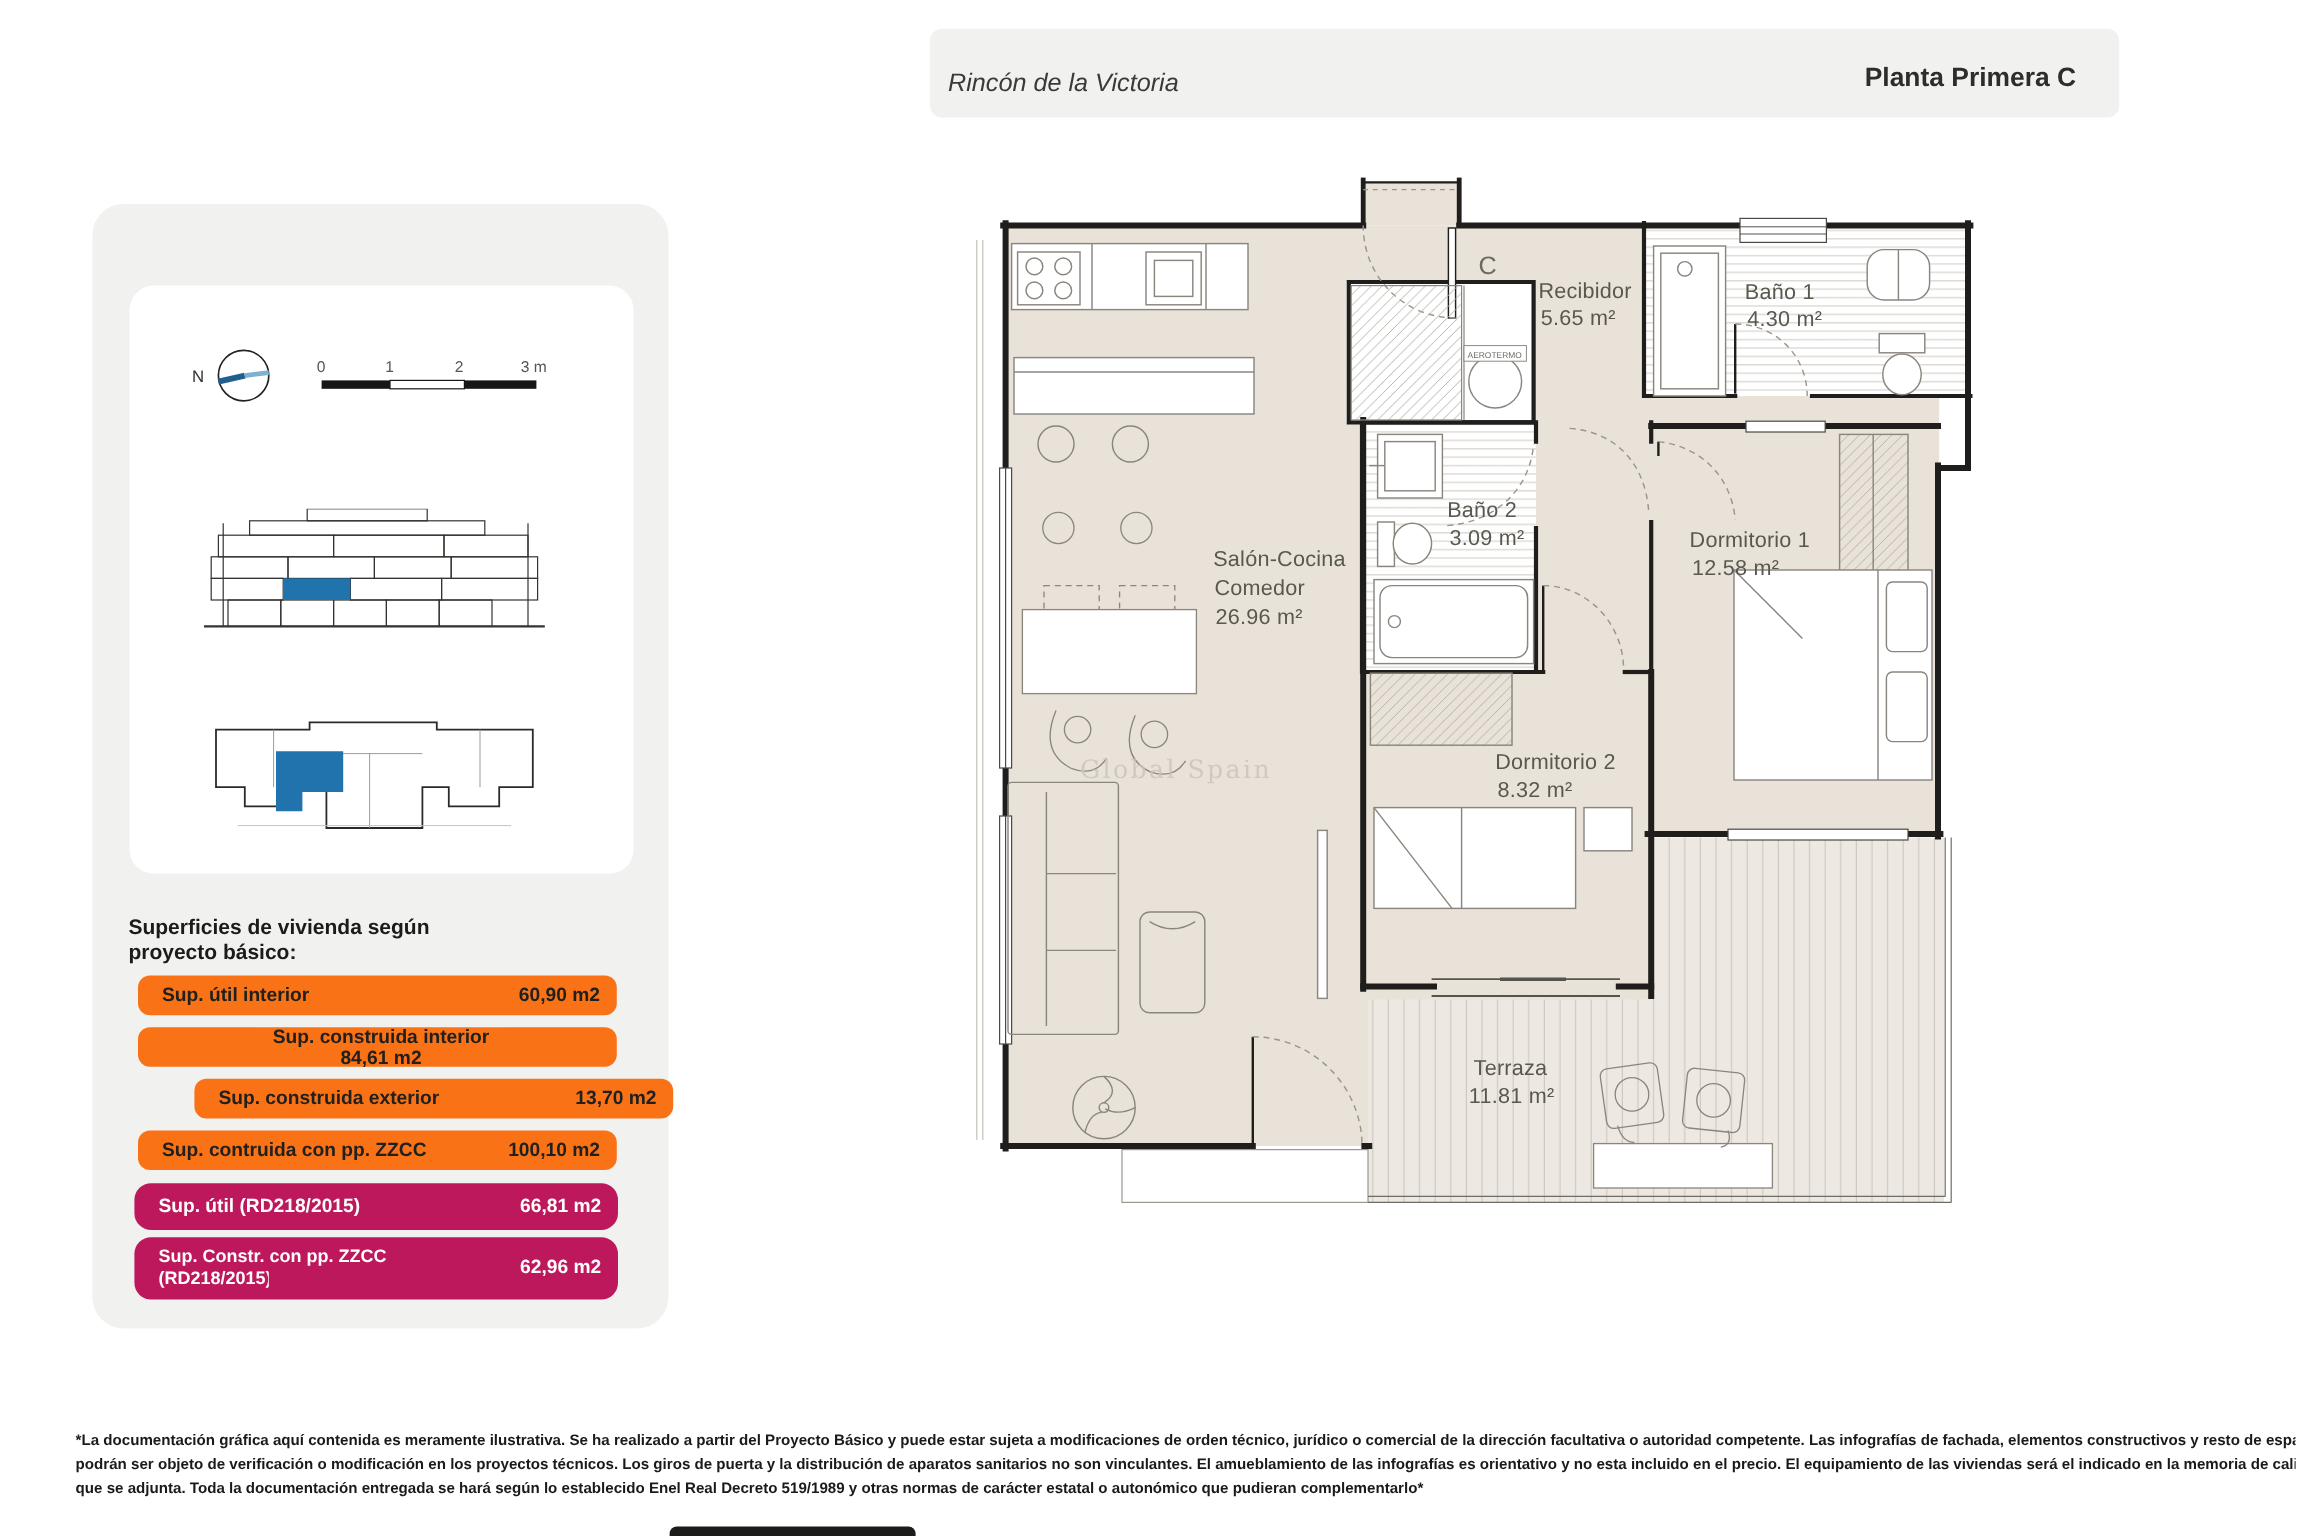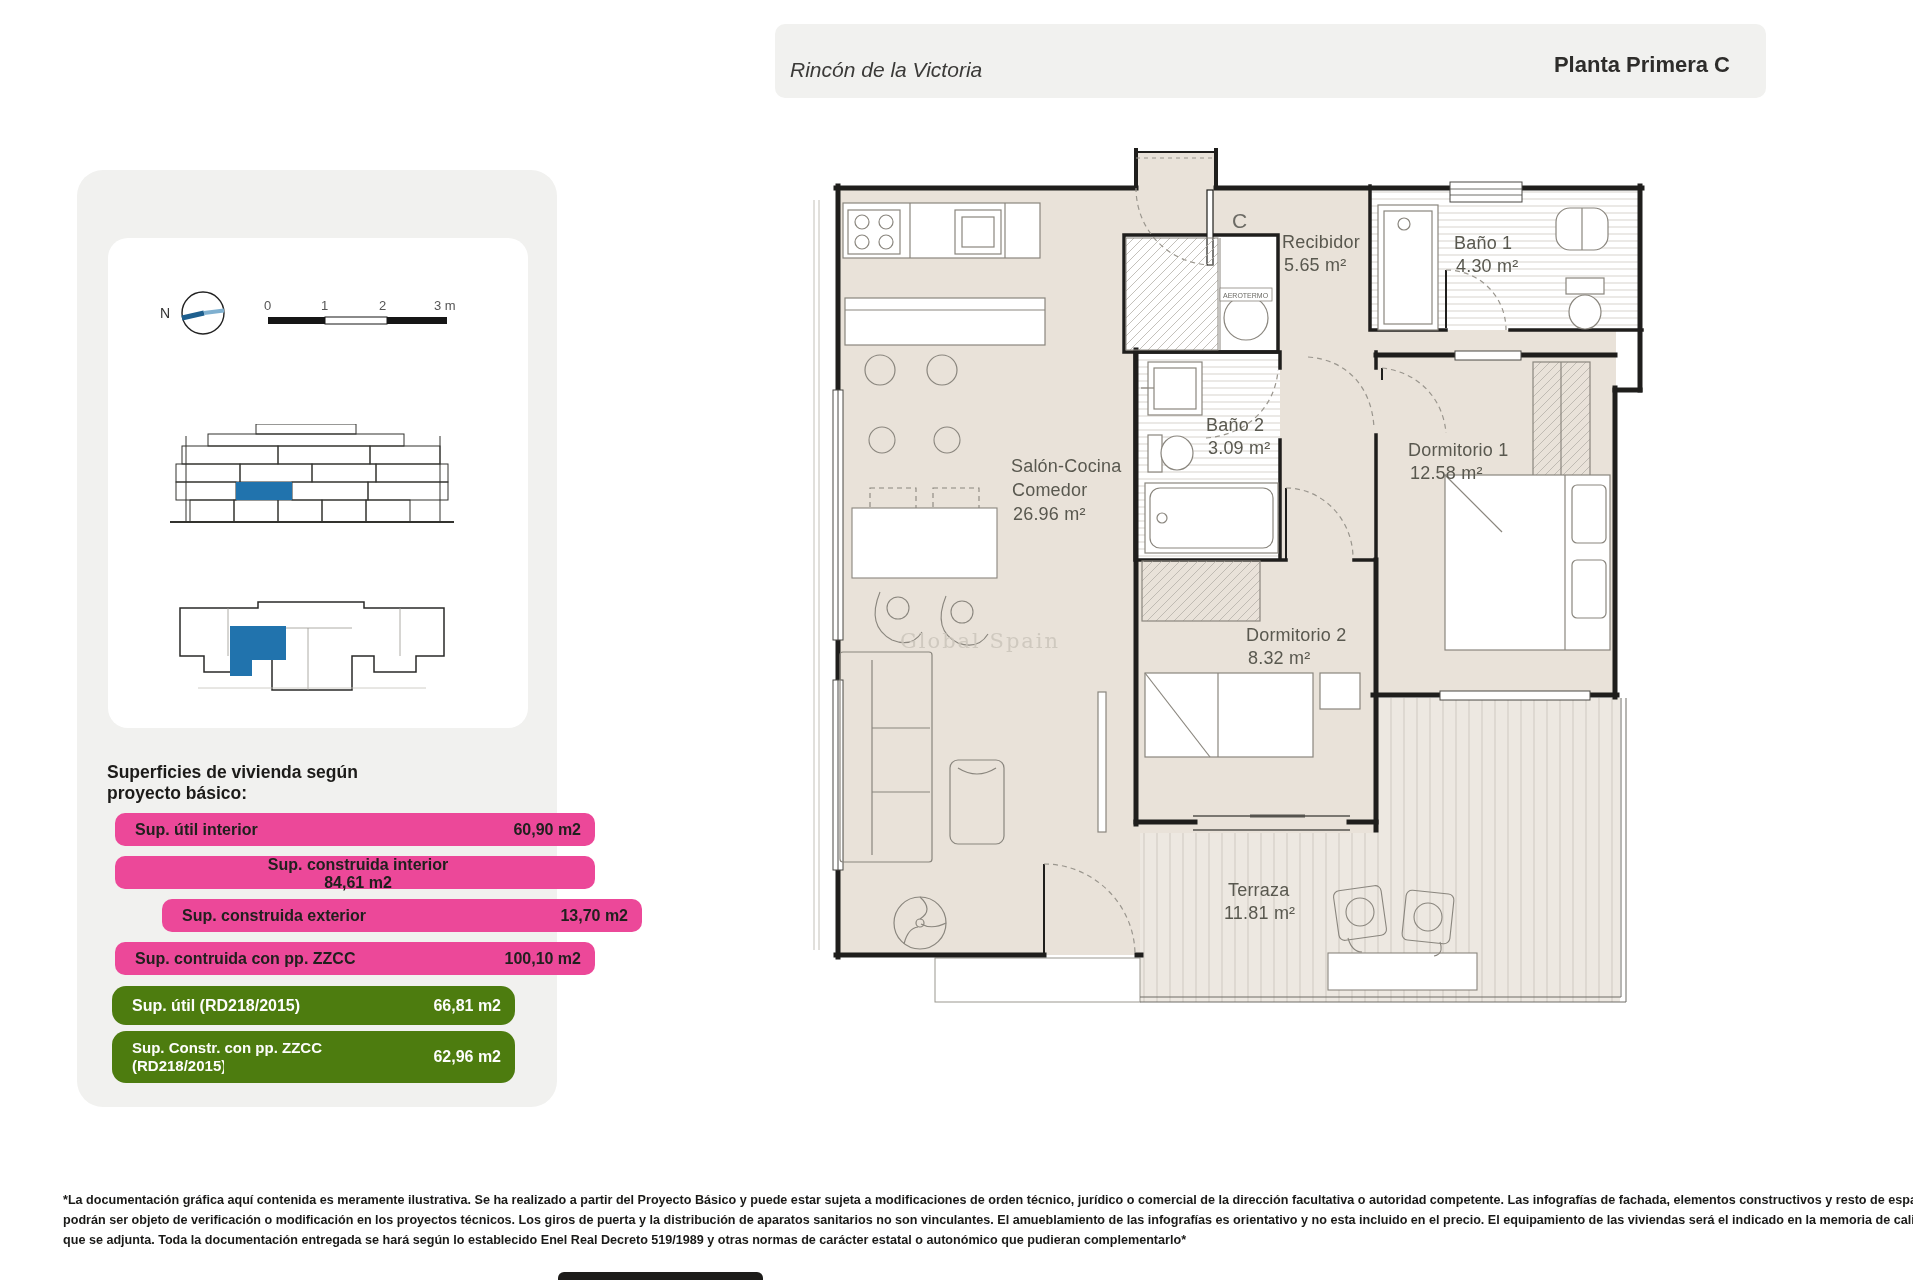--- a/index.html
+++ b/index.html
@@ -18,7 +18,7 @@
               background:#ffffff;border-radius:20px;}
   .surfaces-title{position:absolute;left:107px;top:762px;font-size:17.5px;font-weight:bold;
                   color:#1c1b19;line-height:21px;}
-  .srow{position:absolute;left:115px;width:480px;height:33px;background:#ec4899;
+  .srow{position:absolute;left:115px;width:399px;height:33px;background:#f97316;
         border-radius:10px;display:flex;align-items:center;justify-content:space-between;
         padding:0 14px 0 20px;box-sizing:border-box;font-size:16px;font-weight:bold;color:#21201e;}
   .srow-dark{position:absolute;left:112px;width:403px;background:#4d7c0f;border-radius:14px;

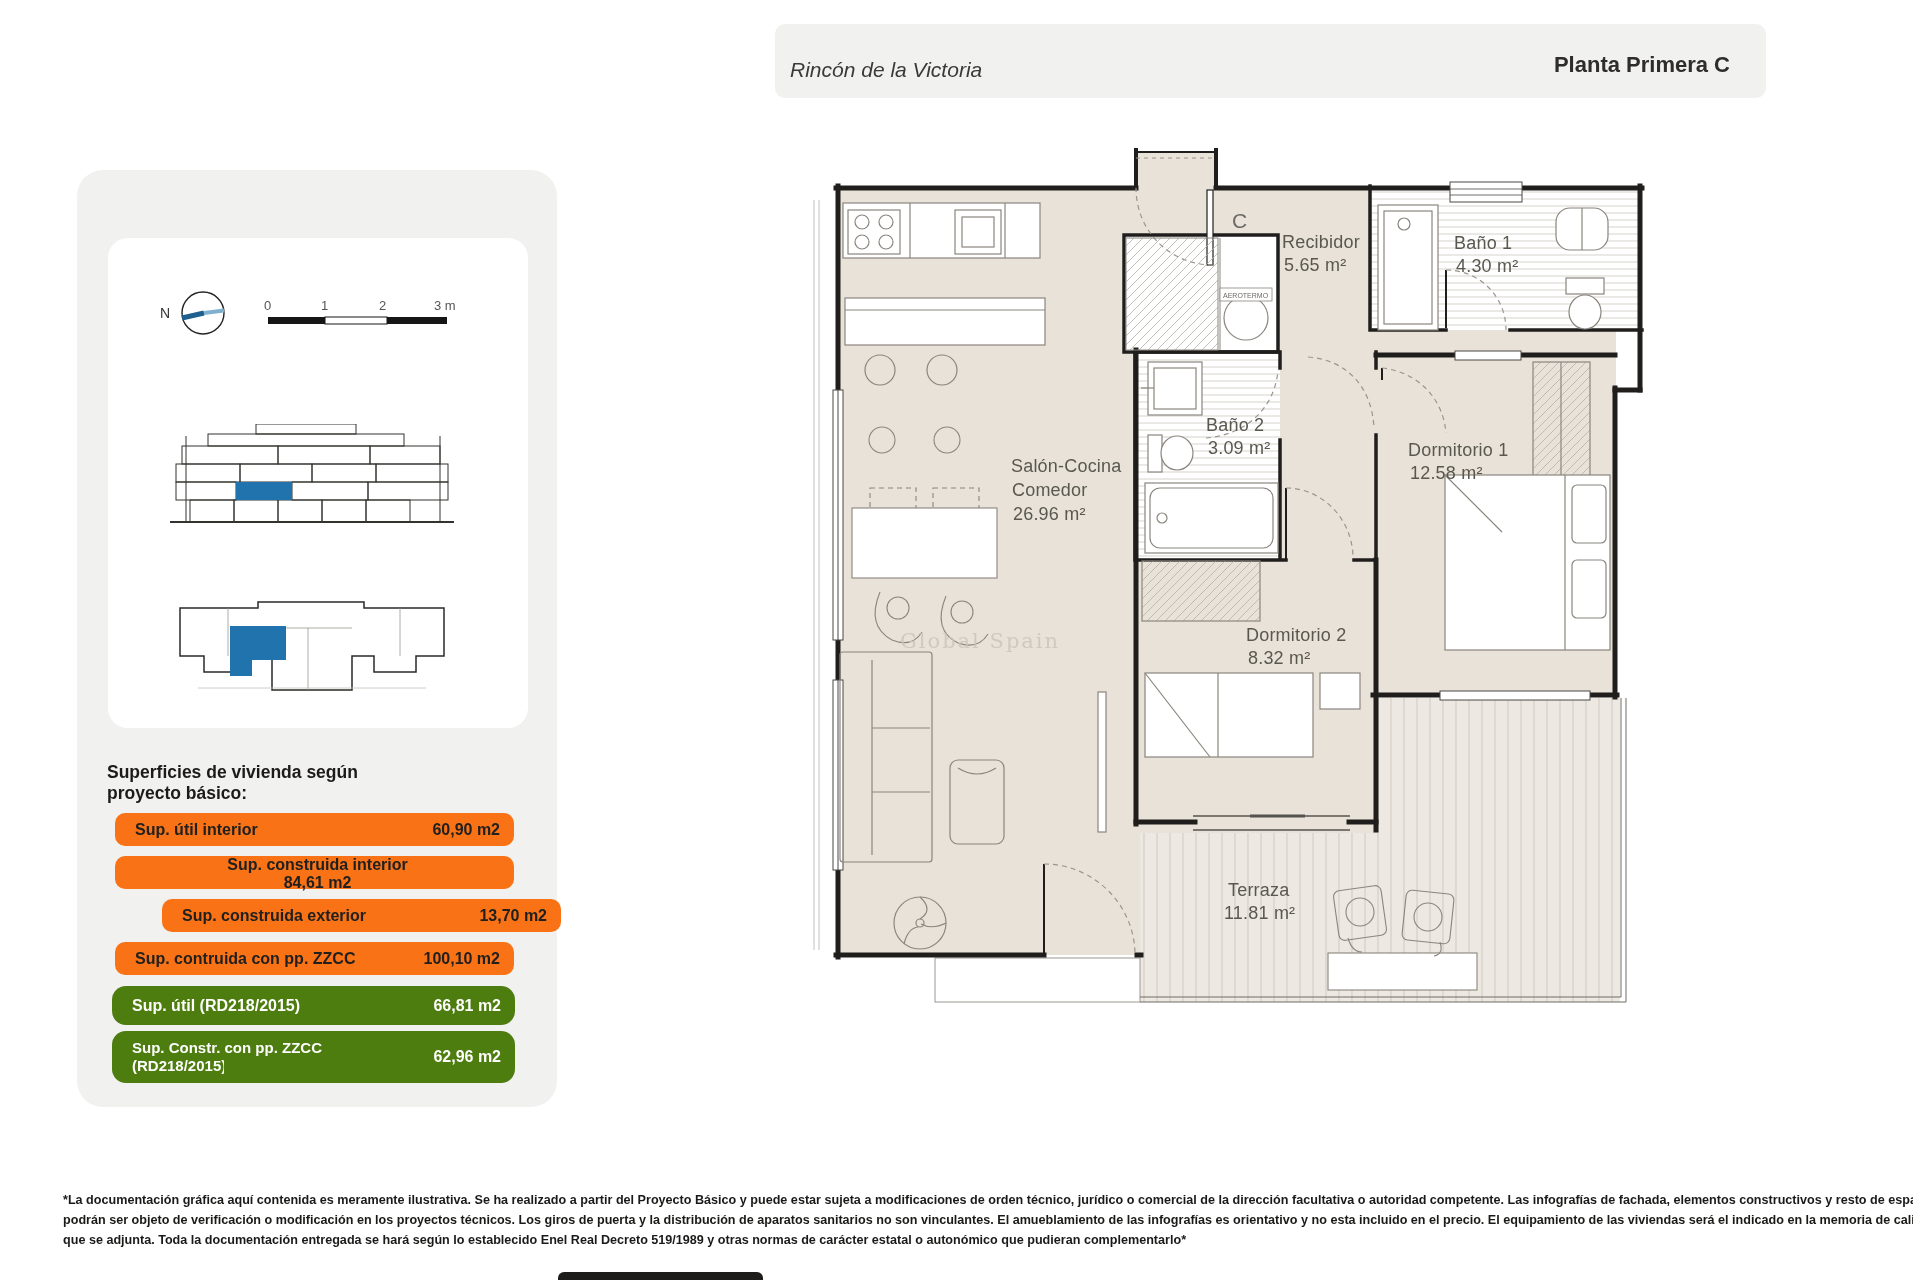--- a/index.html
+++ b/index.html
@@ -21,7 +21,7 @@
   .srow{position:absolute;left:115px;width:399px;height:33px;background:#f97316;
         border-radius:10px;display:flex;align-items:center;justify-content:space-between;
         padding:0 14px 0 20px;box-sizing:border-box;font-size:16px;font-weight:bold;color:#21201e;}
-  .srow-dark{position:absolute;left:112px;width:403px;background:#4d7c0f;border-radius:14px;
+  .srow-dark{position:absolute;left:112px;width:403px;background:#be185d;border-radius:14px;
              display:flex;align-items:center;justify-content:space-between;
              padding:0 14px 0 20px;box-sizing:border-box;font-size:16px;font-weight:bold;color:#fdfdfc;}
   .row1{top:813px;} .row2{top:856px;flex-direction:column;} .row3{top:899px;margin-left:47px;} .row4{top:942px;}

